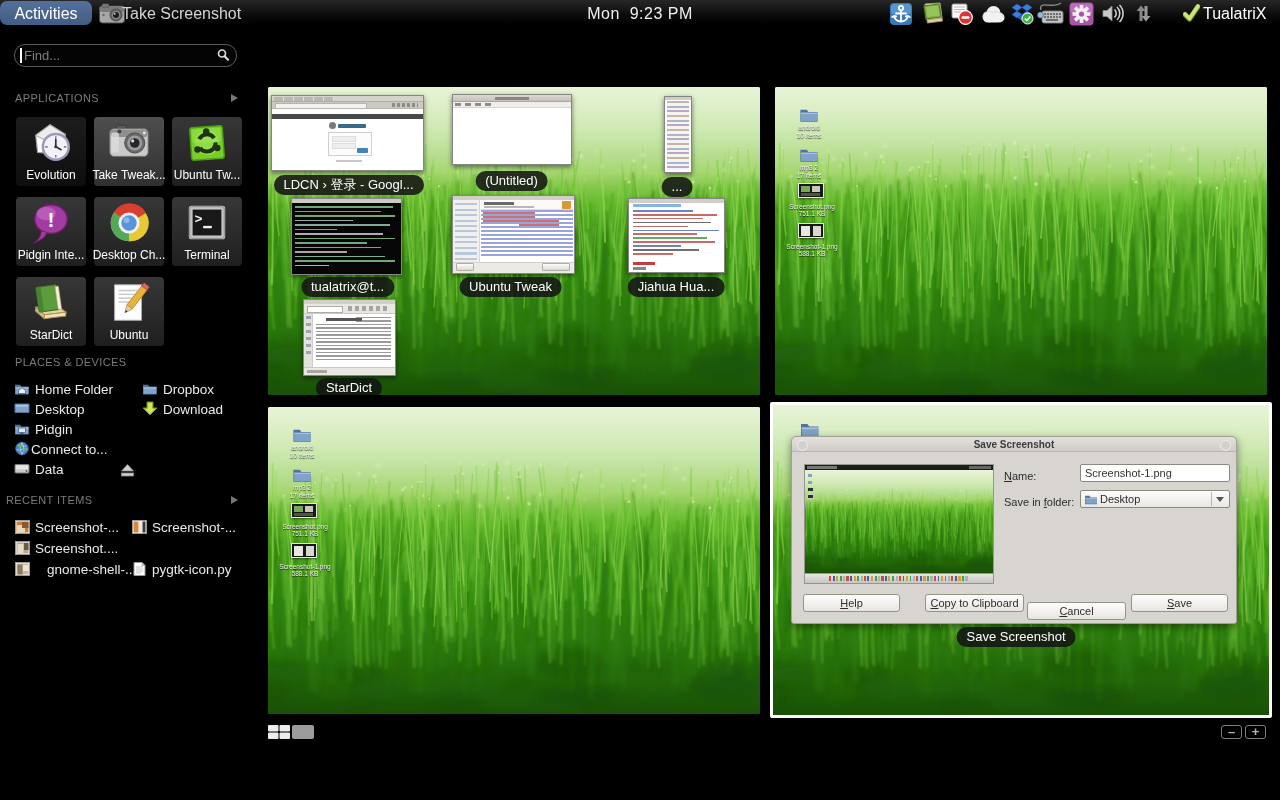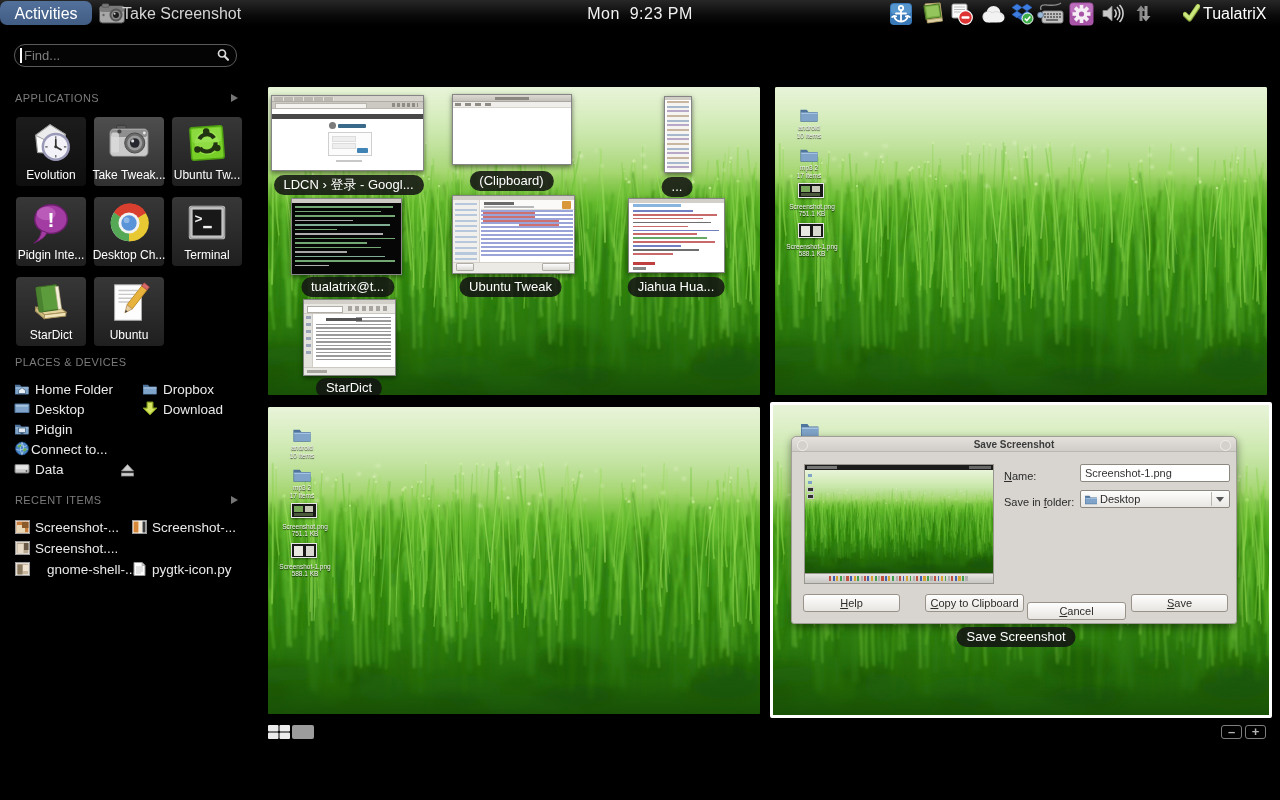--- a/index.html
+++ b/index.html
@@ -1190,7 +1190,7 @@
   <div class="a" style="left:0;top:7px;right:0;height:5px;background:#f0eeea;border-bottom:1px solid #d8d4ce"></div>
   <div class="a" style="left:2px;top:8px;width:40px;height:3px;background:repeating-linear-gradient(90deg,#8f8b85 0 6px,#f0eeea 6px 10px)"></div>
  </div>
- <div class="wlabel" style="left:243.5px;top:84px">(Clipboard)</div>
+ <div class="wlabel" style="left:243.5px;top:84px">(Untitled)</div>
 
  <div class="thumb" style="left:396px;top:9px;width:26px;height:75px">
   <div class="a" style="left:0;top:0;right:0;height:3px;background:#d0ccc6"></div>

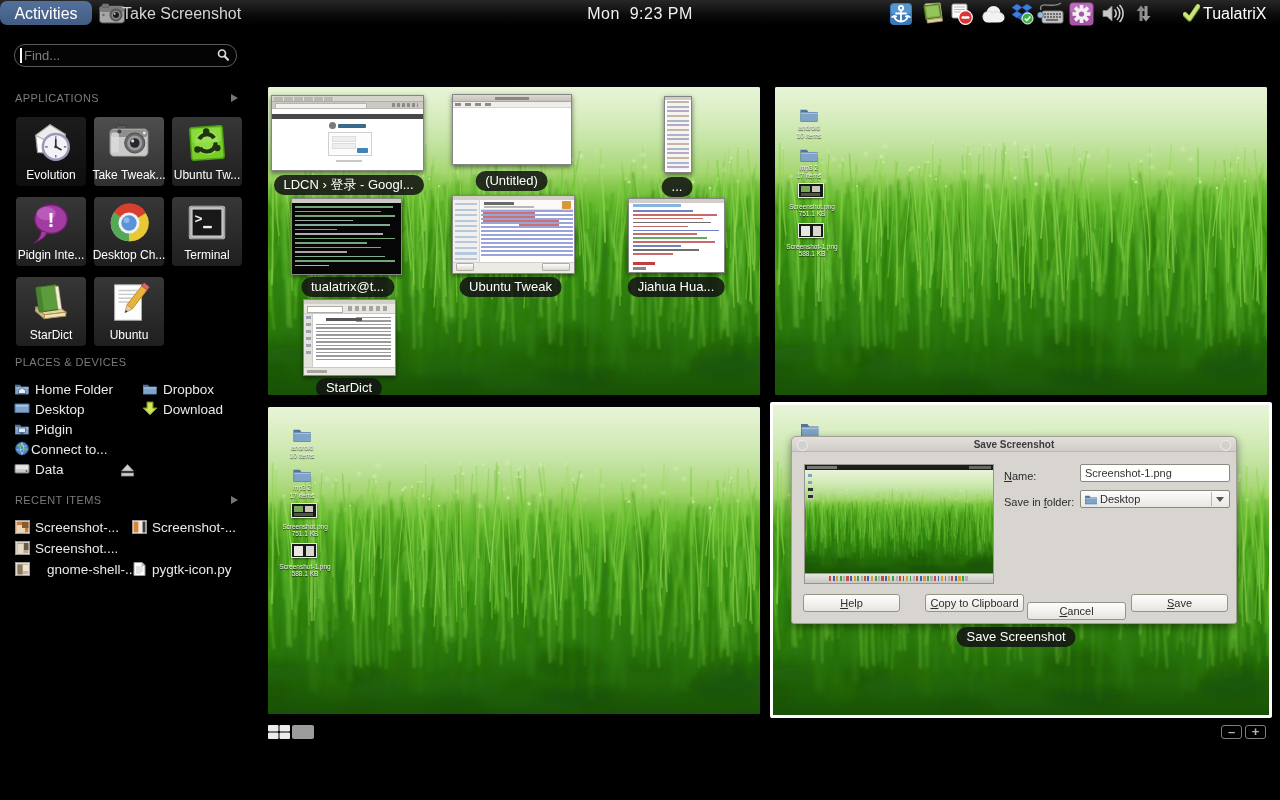--- a/index.html
+++ b/index.html
@@ -975,7 +975,7 @@
 <div class="hdr a" style="left:15px;top:92px">APPLICATIONS</div>
 <div class="harr a" style="left:231px;top:94px"></div>
 <div class="hdr a" style="left:15px;top:356px">PLACES &amp; DEVICES</div>
-<div class="hdr a" style="left:15px;top:494px">RECENT ITEMS</div>
+<div class="hdr a" style="left:6px;top:494px">RECENT ITEMS</div>
 <div class="harr a" style="left:231px;top:496px"></div>
 
 <div class="tile a" style="left:16px;top:117px;background:linear-gradient(#1c1c1c,#0e0e0e)">

